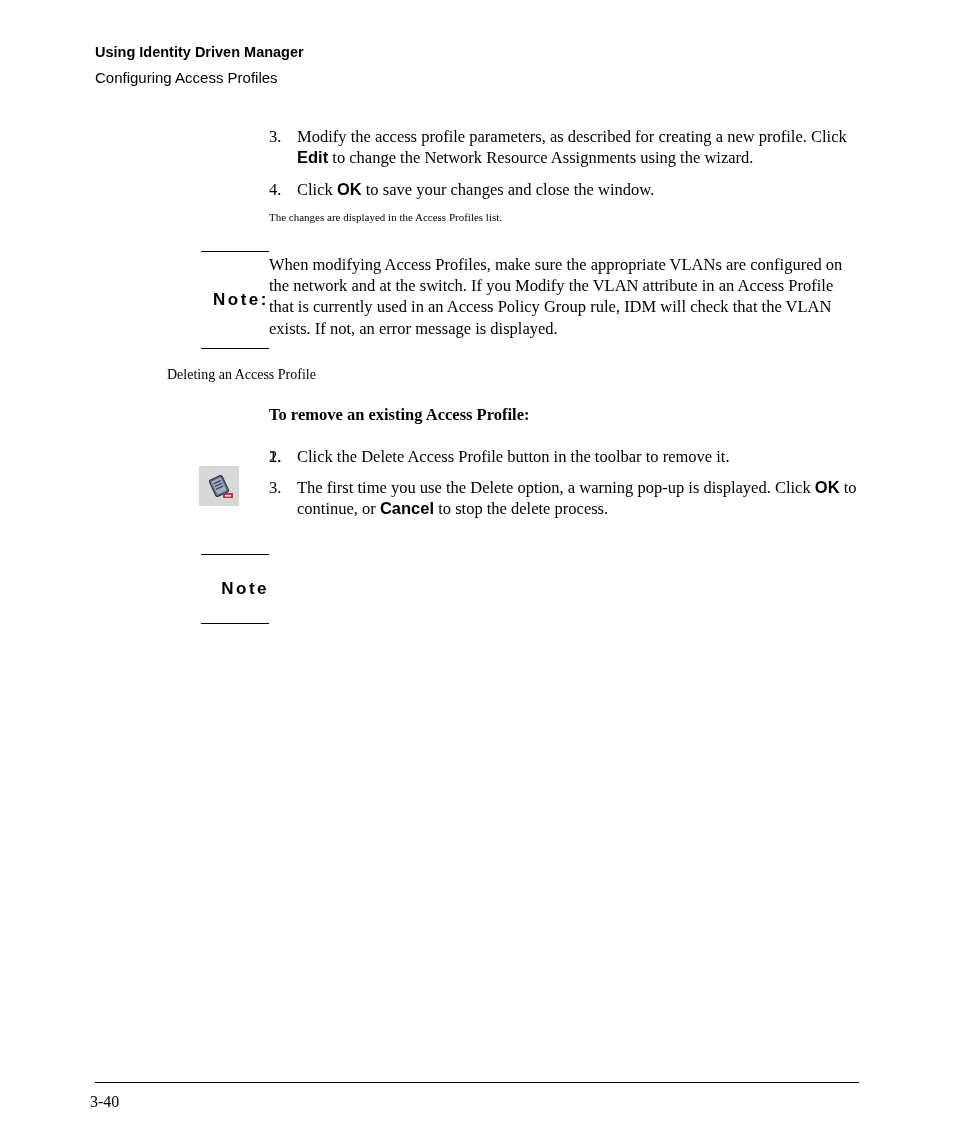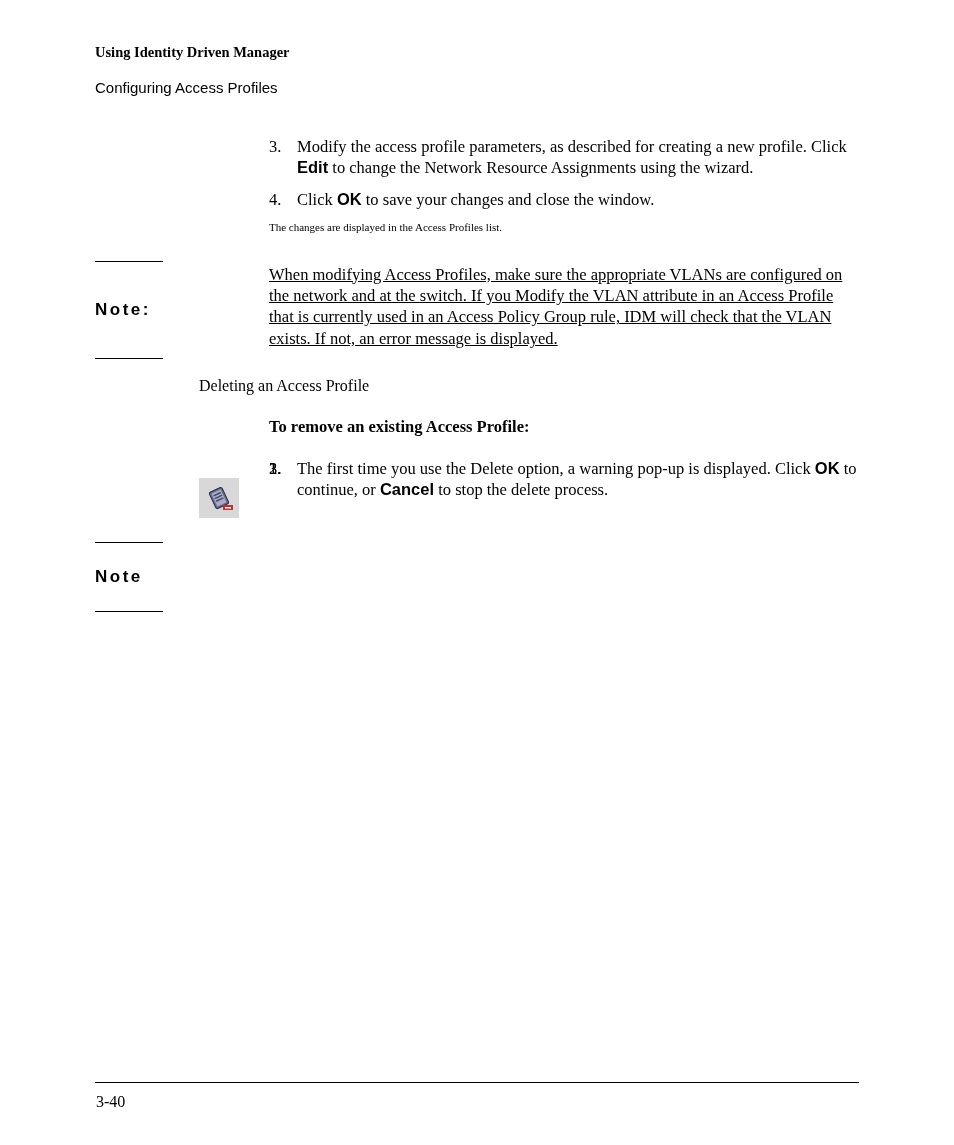--- a/index.html
+++ b/index.html
@@ -13,10 +13,10 @@
       padding: 44px 95px 40px 95px;
     }
     .header-chapter {
-      font-family: Liberation Serif, serif;
+      font-family: Liberation Sans, sans-serif;
       font-weight: bold;
       font-size: 14.5px;
-      margin-bottom: 18px;
+      margin-bottom: 9px;
     }
     .header-section {
       font-family: Arial, Helvetica, sans-serif;

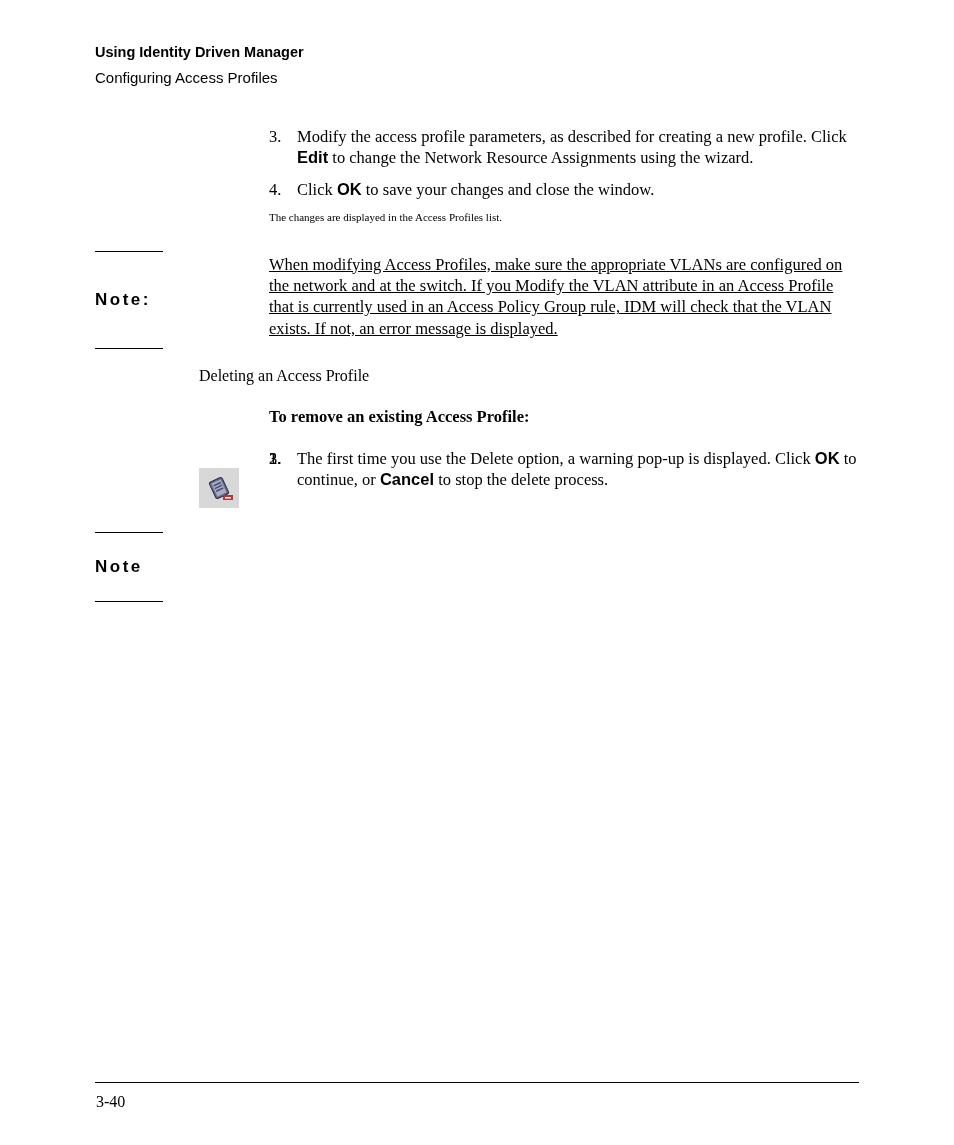--- a/index.html
+++ b/index.html
@@ -70,7 +70,6 @@
       font-size: 16.5px;
       line-height: 1.3;
       padding-top: 3px;
-      text-decoration: underline;
     }
     .section-title {
       font-family: Georgia, 'Times New Roman', serif;

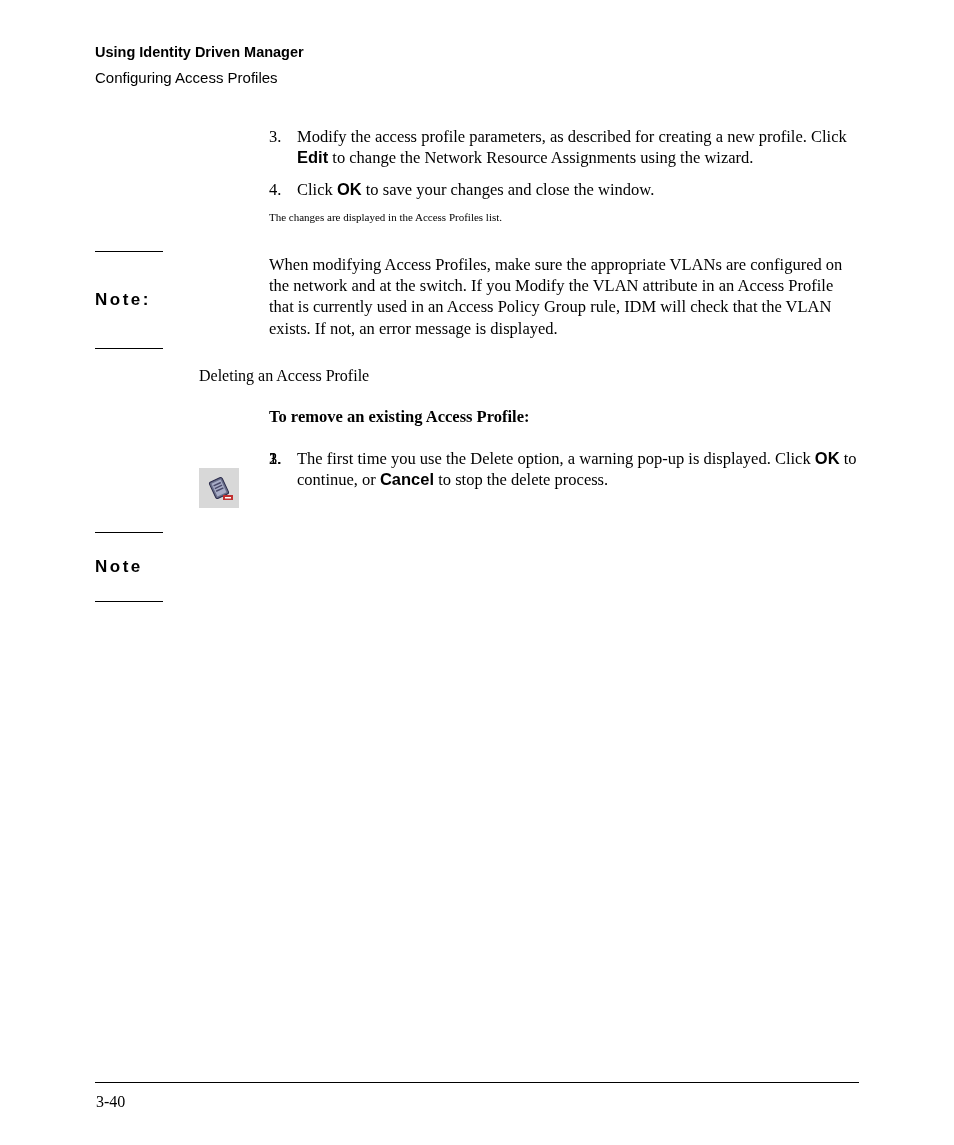--- a/index.html
+++ b/index.html
@@ -53,6 +53,7 @@
     .note-label-col {
       width: 174px;
       flex-shrink: 0;
+      text-align: right;
     }
     .note-label {
       font-family: Arial, Helvetica, sans-serif;

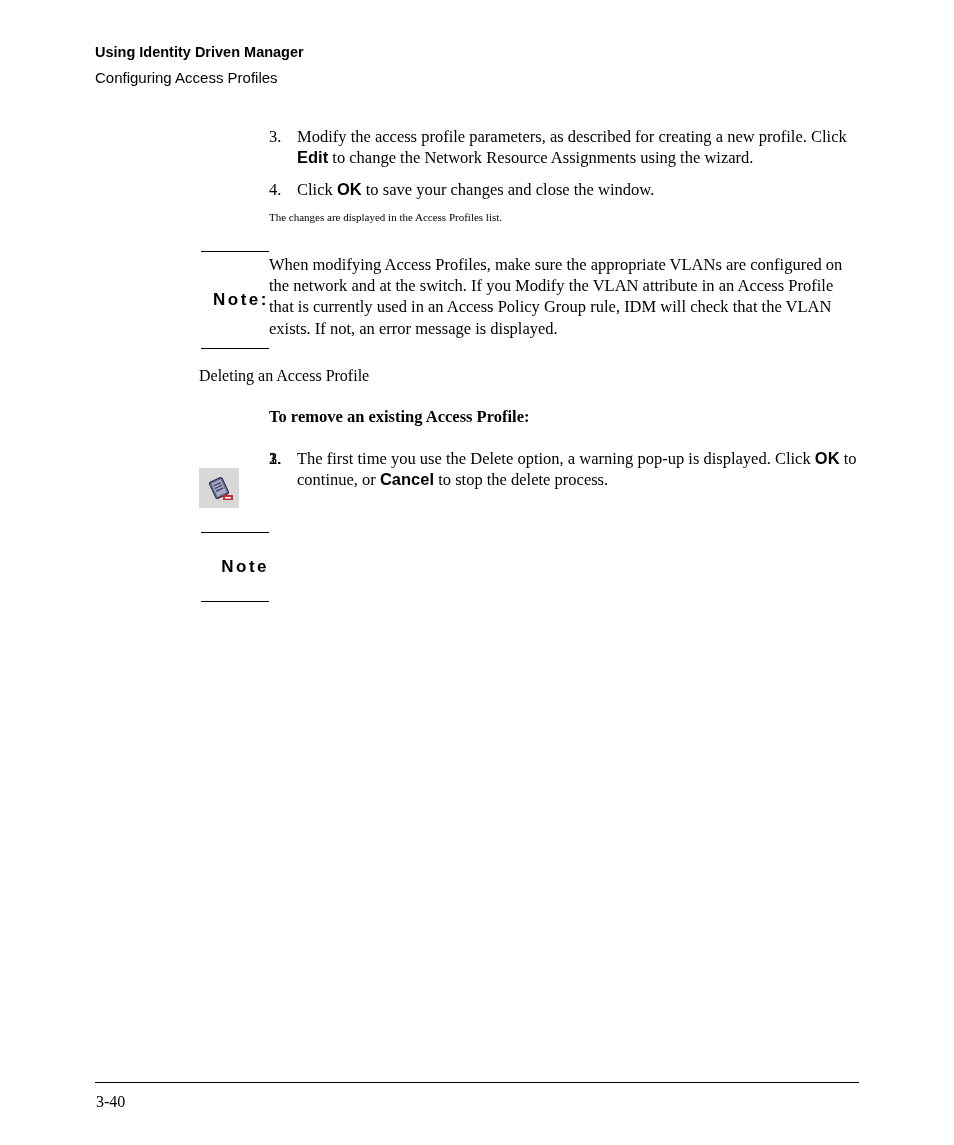--- a/index.html
+++ b/index.html
@@ -74,11 +74,11 @@
     }
     .section-title {
       font-family: Georgia, 'Times New Roman', serif;
-      font-size: 16px;
+      font-size: 14px;
       font-weight: normal;
       margin-top: 18px;
       margin-bottom: 22px;
-      margin-left: 104px;
+      margin-left: 72px;
     }
     .leadline {
       font-family: Georgia, 'Times New Roman', serif;

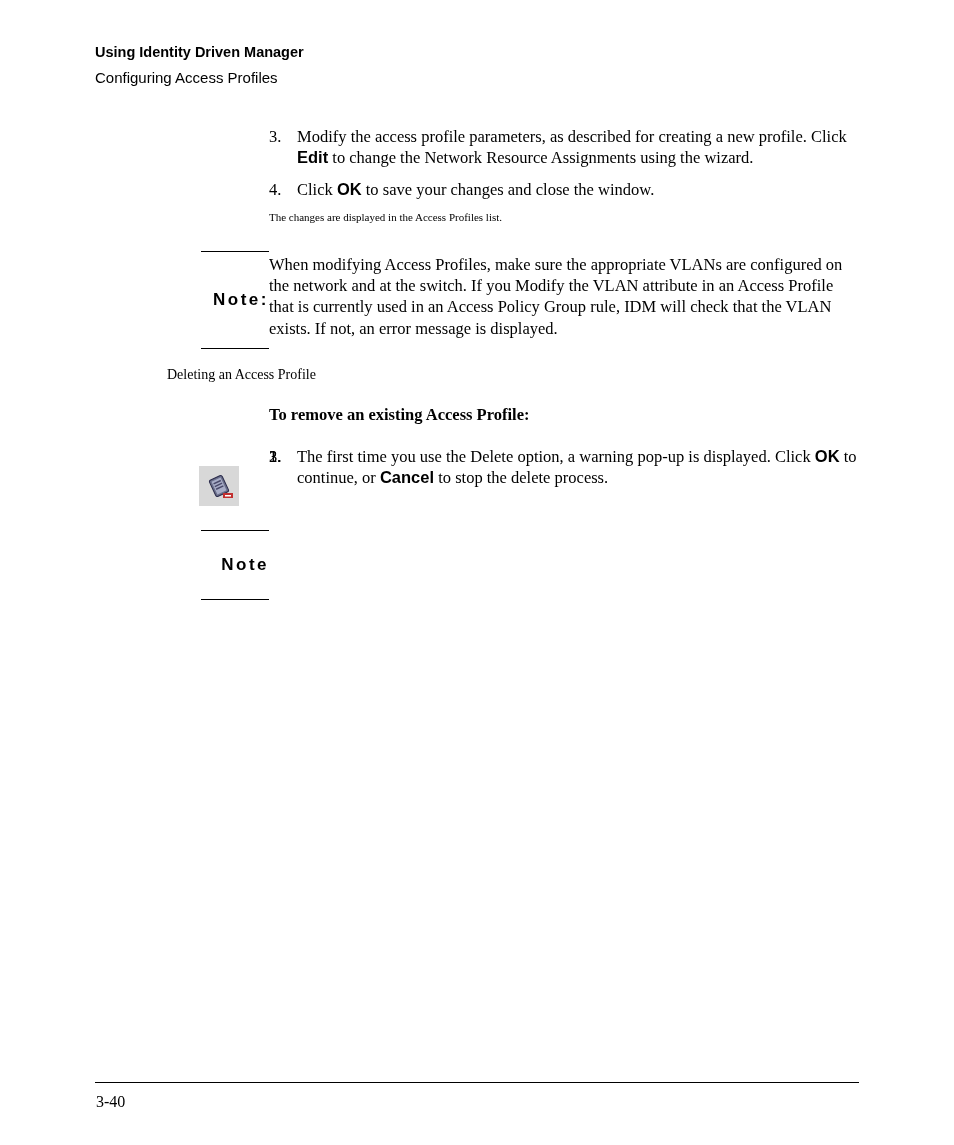--- a/index.html
+++ b/index.html
@@ -175,6 +175,7 @@
       </li>
       <li>
         <span class="num">2.</span>
+        <span>Click the Delete Access Profile button in the toolbar to remove it.</span>
       </li>
       <li>
         <span class="num">3.</span>

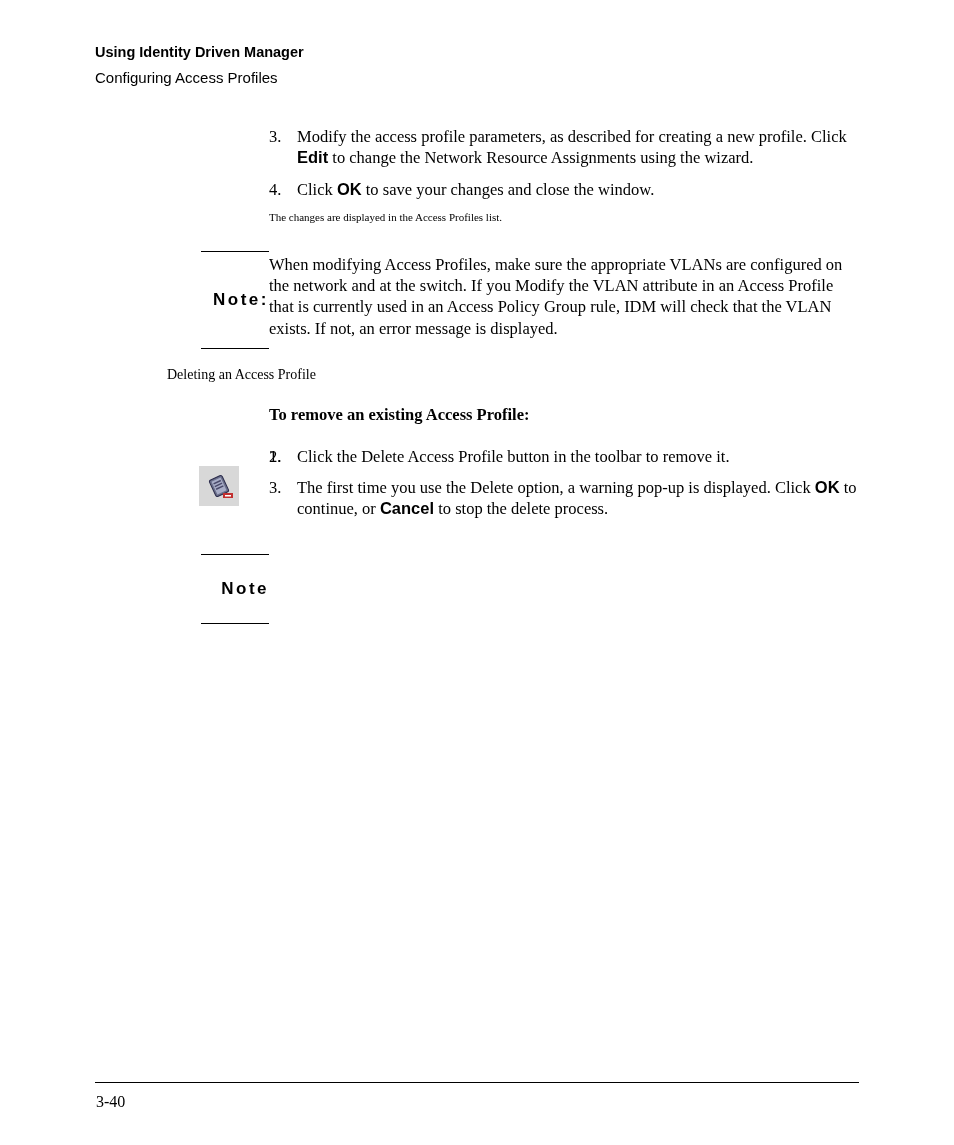--- a/index.html
+++ b/index.html
@@ -117,7 +117,7 @@
     .page-number {
       position: absolute;
       bottom: 34px;
-      left: 96px;
+      left: 90px;
       font-family: Georgia, 'Times New Roman', serif;
       font-size: 16px;
     }

